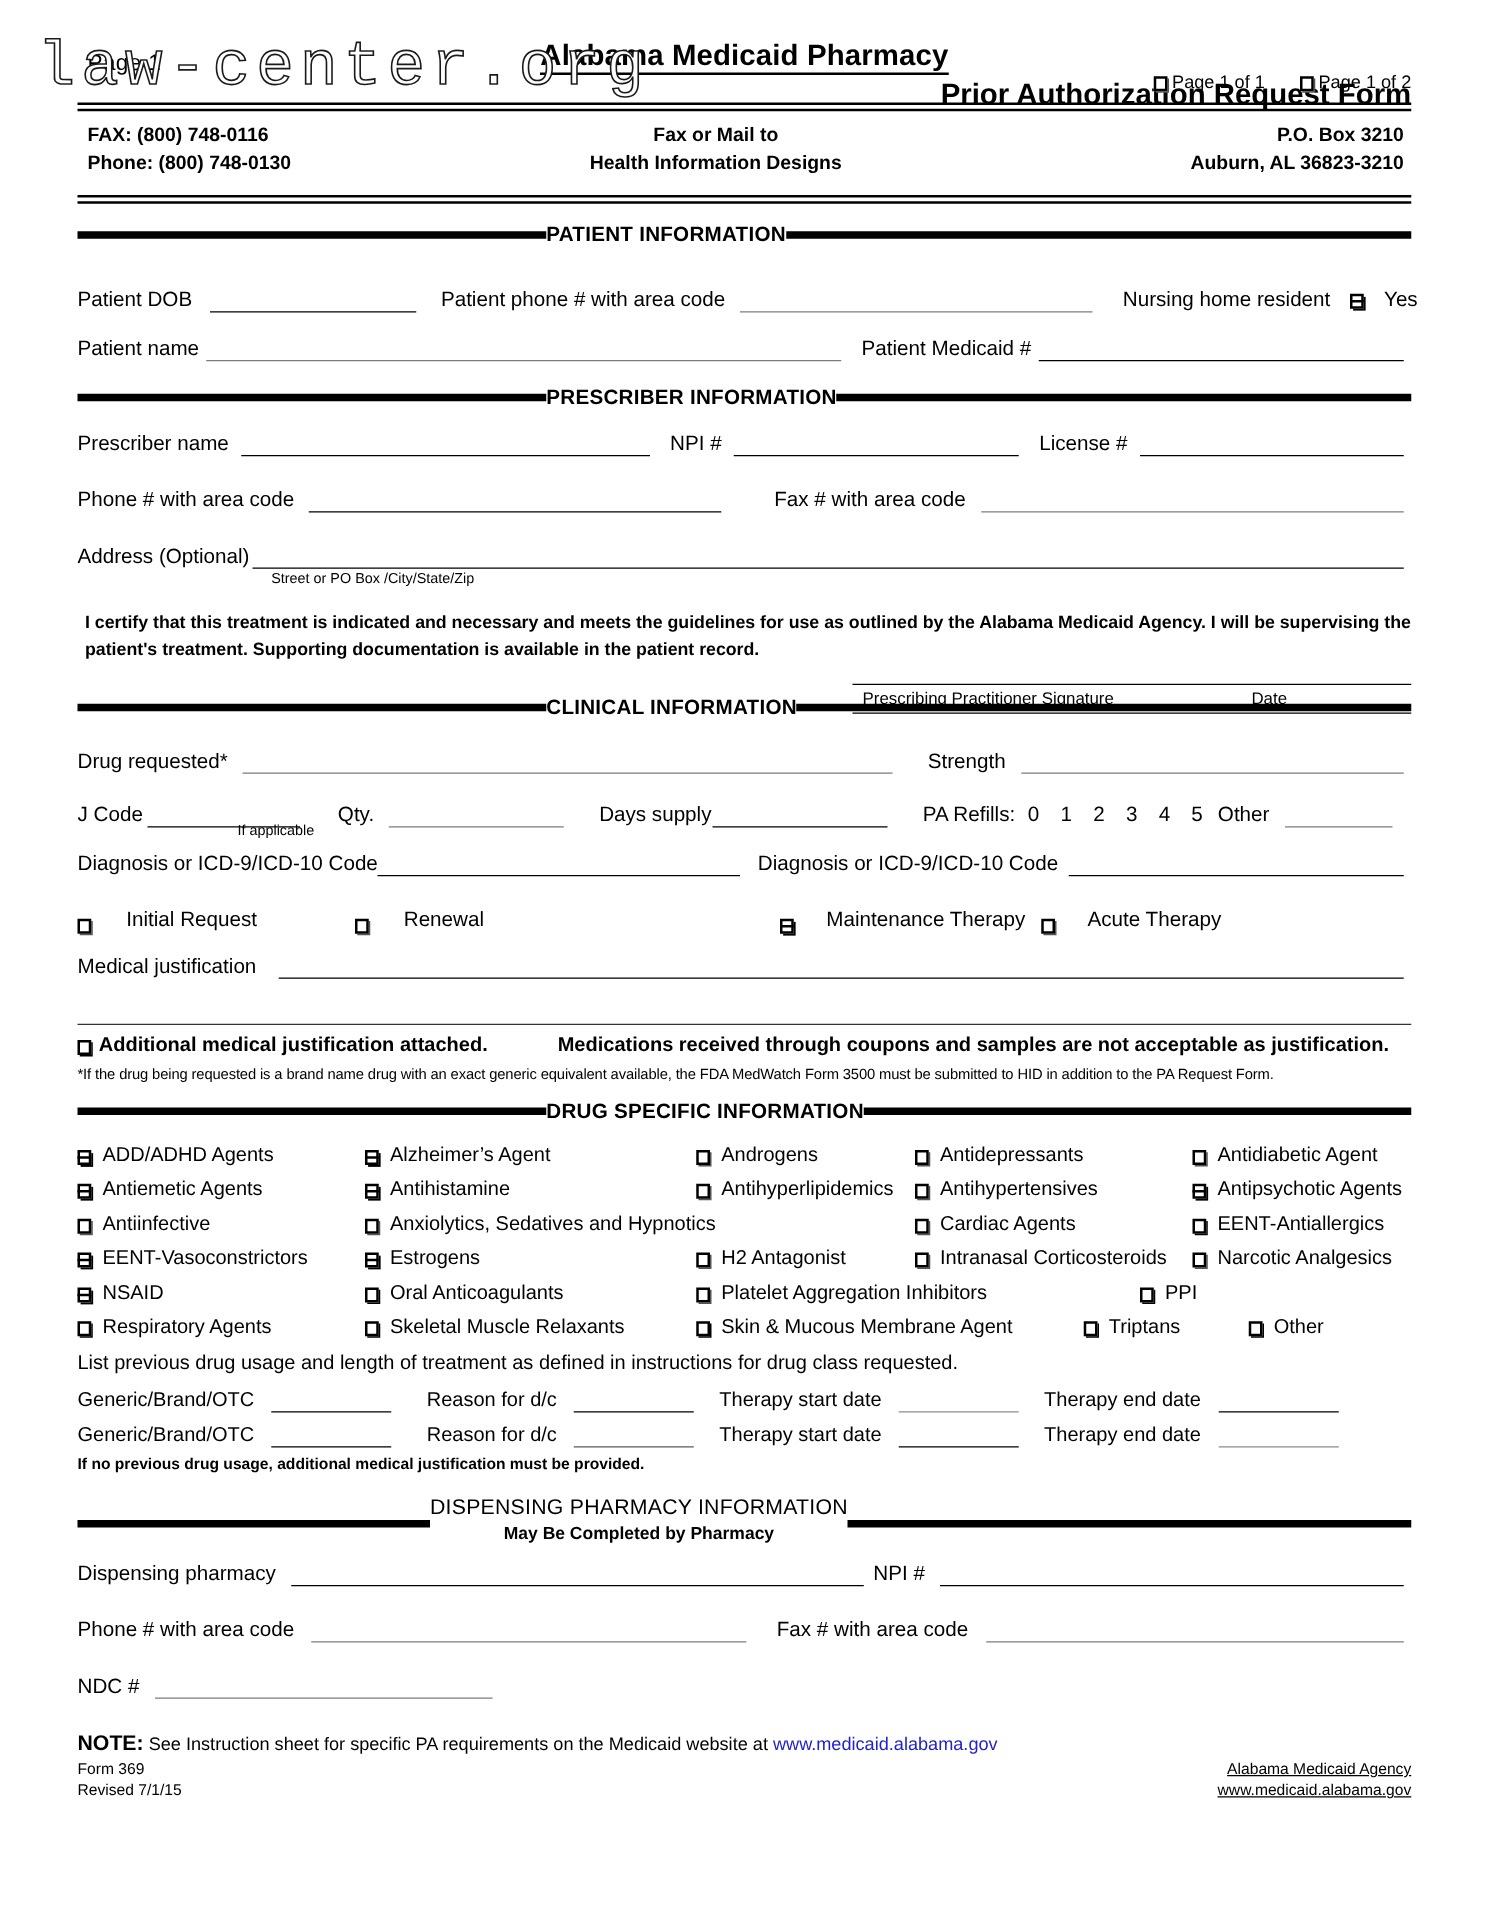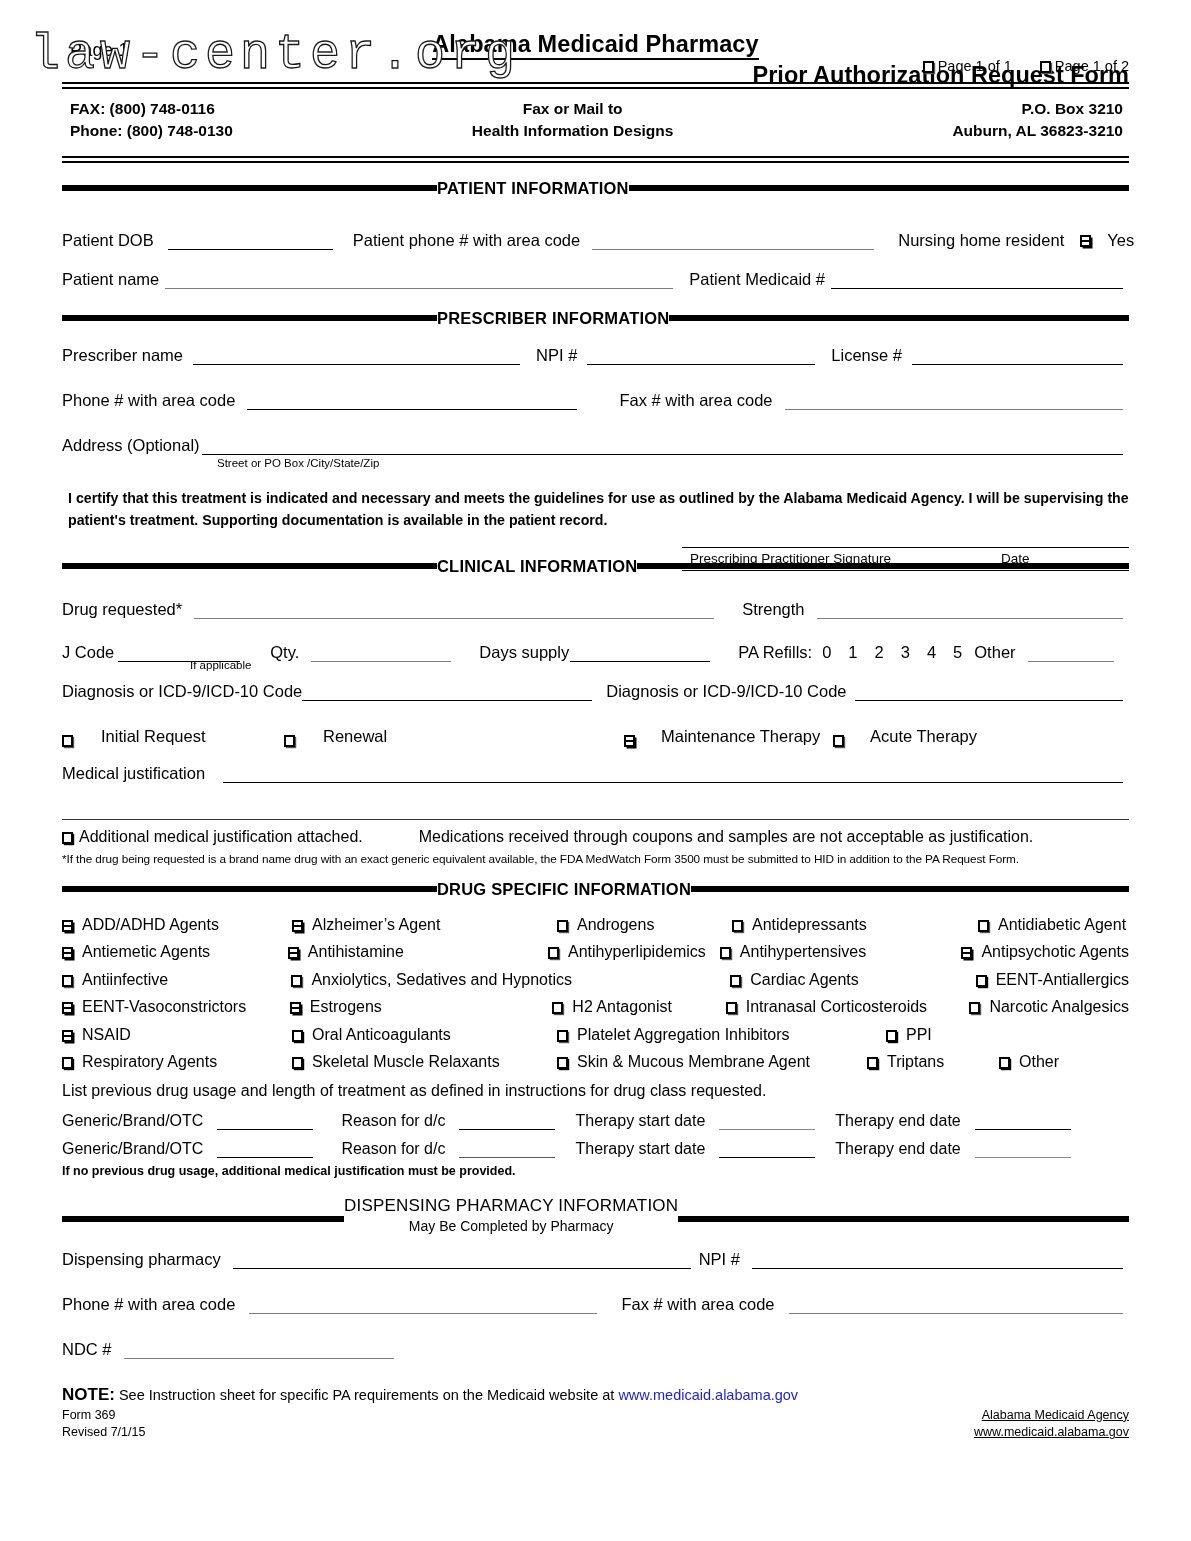--- a/index.html
+++ b/index.html
@@ -236,7 +236,7 @@
     display: flex;
     align-items: center;
     font-size: 16px;
-    font-weight: normal;
+    font-weight: bold;
     margin-top: 8px;
     gap: 6px;
   }

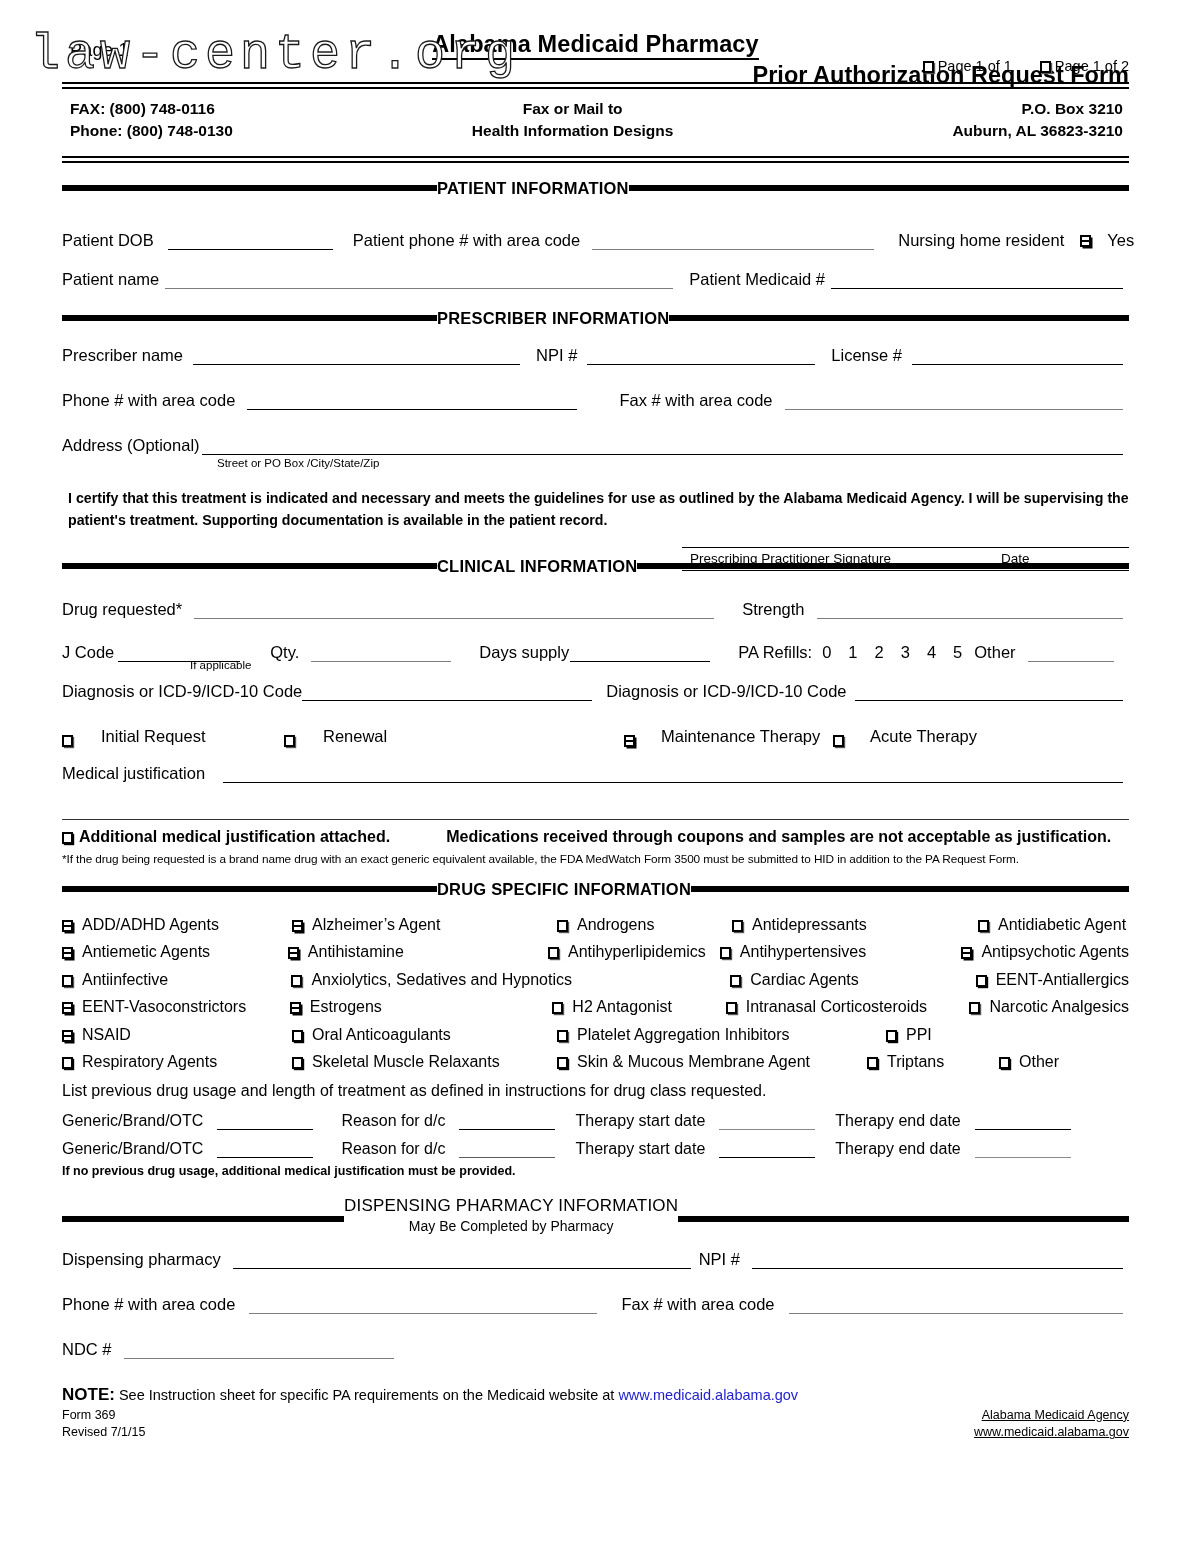--- a/index.html
+++ b/index.html
@@ -267,7 +267,7 @@
   .c1 { width: 230px; }
   .c2 { width: 265px; }
   .c3 { width: 175px; }
-  .c4 { width: 246px; }
+  .c4 { width: 222px; }
   .c5 { width: auto; }
   .c2w { width: 440px; }
   .c3w { width: 329px; }

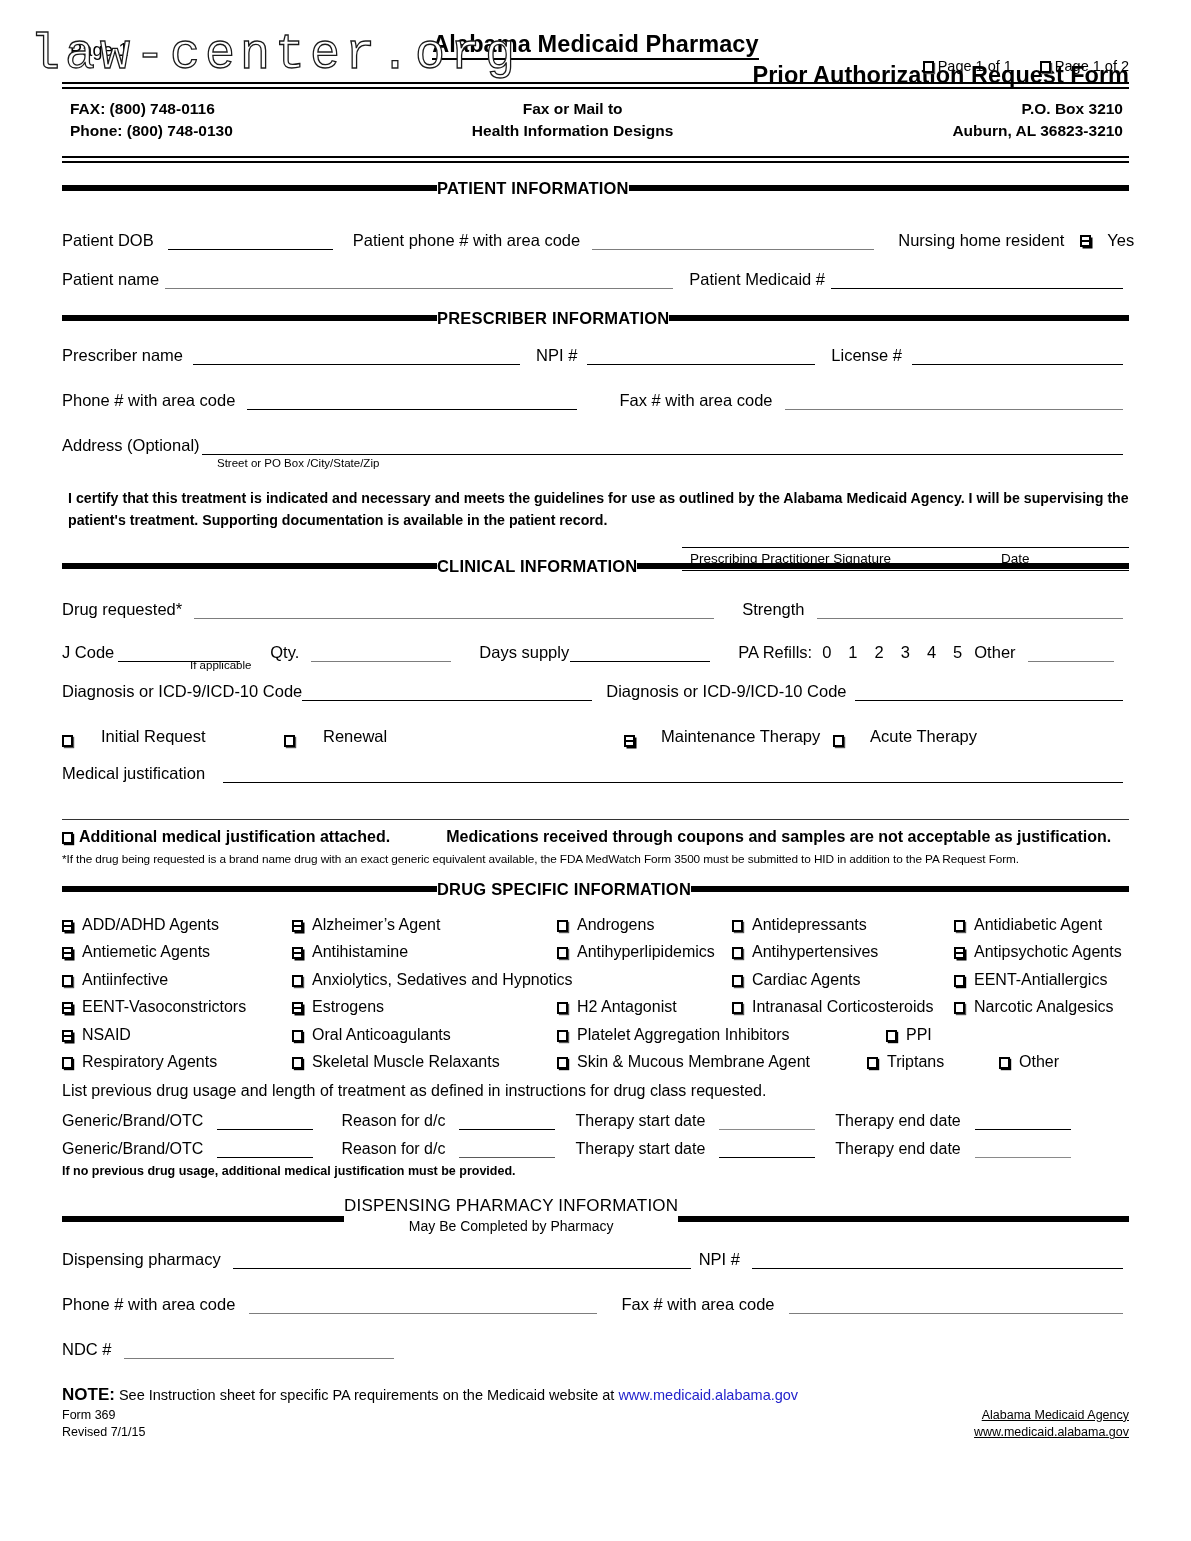--- a/index.html
+++ b/index.html
@@ -270,7 +270,7 @@
   .c4 { width: 222px; }
   .c5 { width: auto; }
   .c2w { width: 440px; }
-  .c3w { width: 329px; }
+  .c3w { width: 355px; }
   .c34 { width: 310px; }
 
   .listnote {

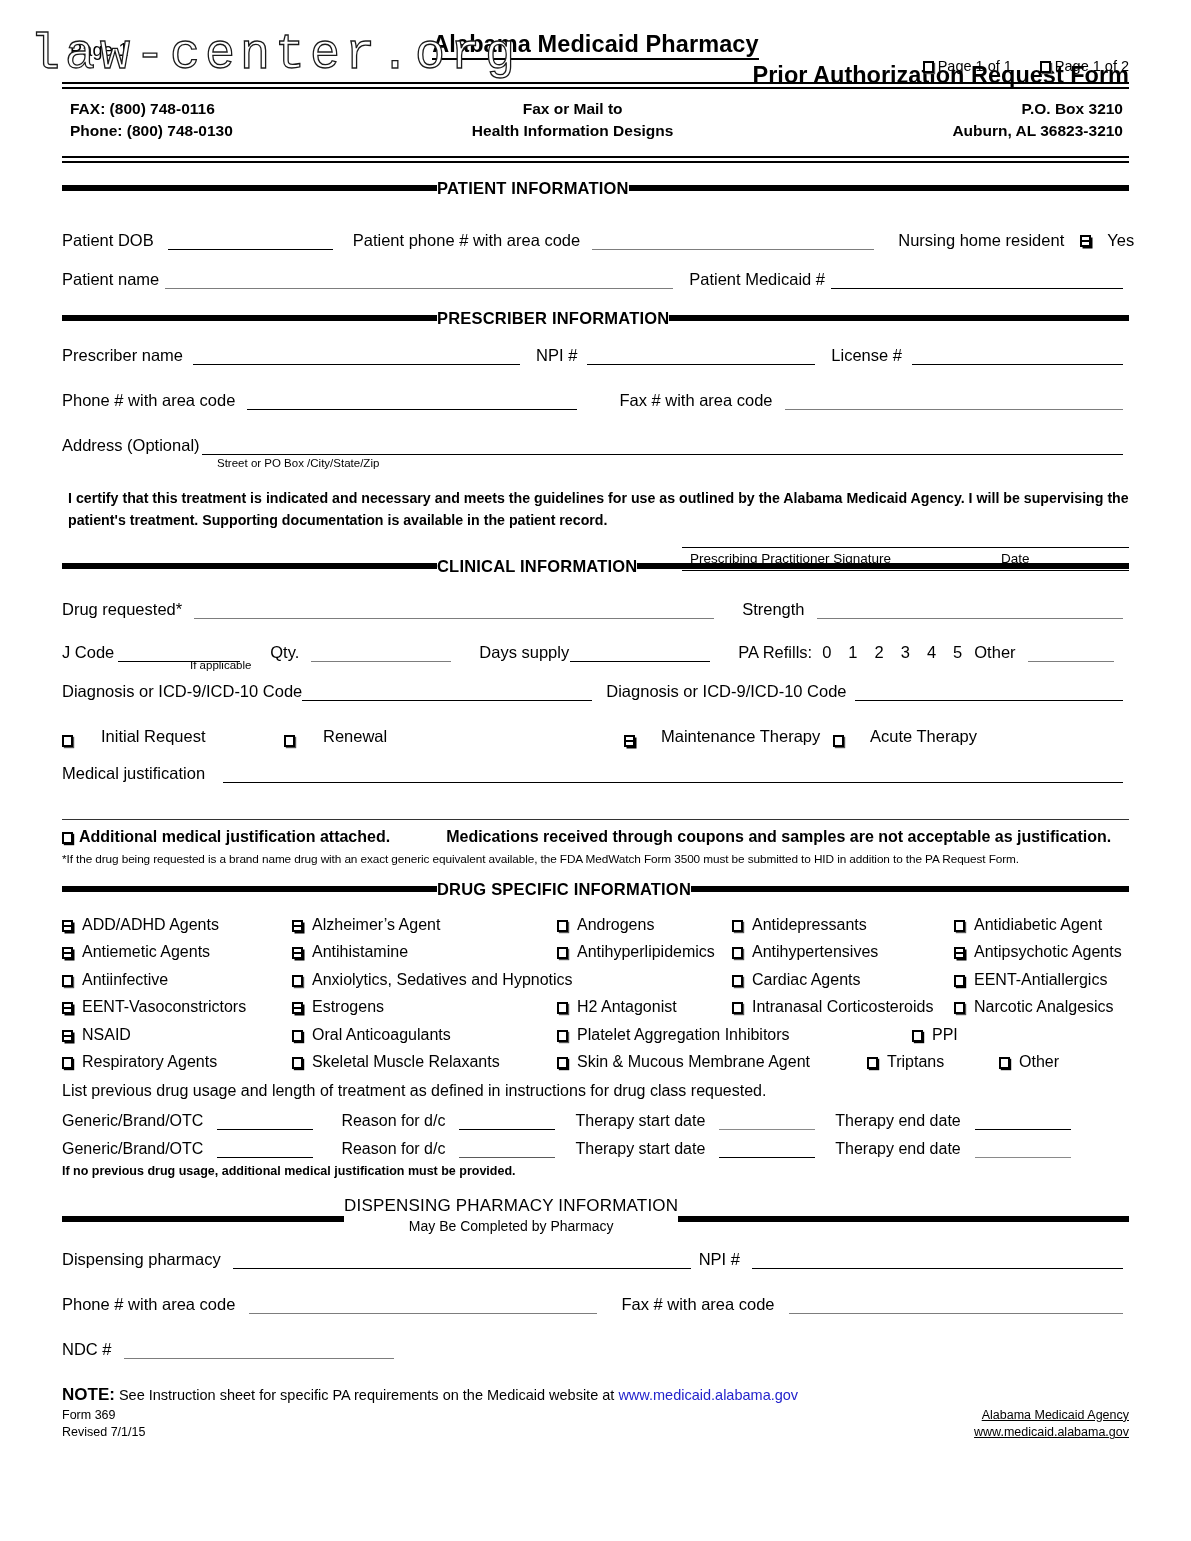--- a/index.html
+++ b/index.html
@@ -303,7 +303,7 @@
   .sect.disp .bar { margin-top: 20px; }
   .sect.disp .ttlwrap { text-align: center; }
   .sect.disp .stitle { font-weight: normal; font-size: 17px; }
-  .sect.disp .subcap { font-weight: normal; margin-top: 2px; }
+  .sect.disp .subcap { font-weight: bold; margin-top: 2px; }
 
   
   .note {

